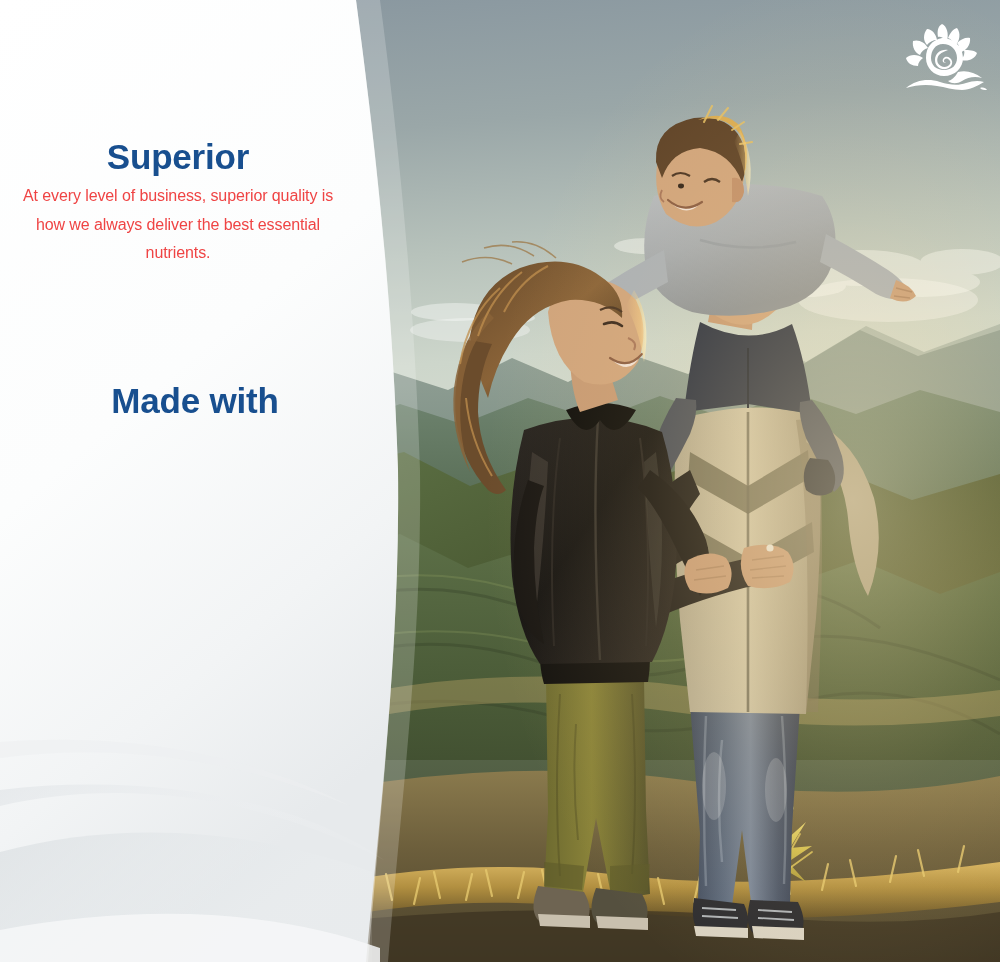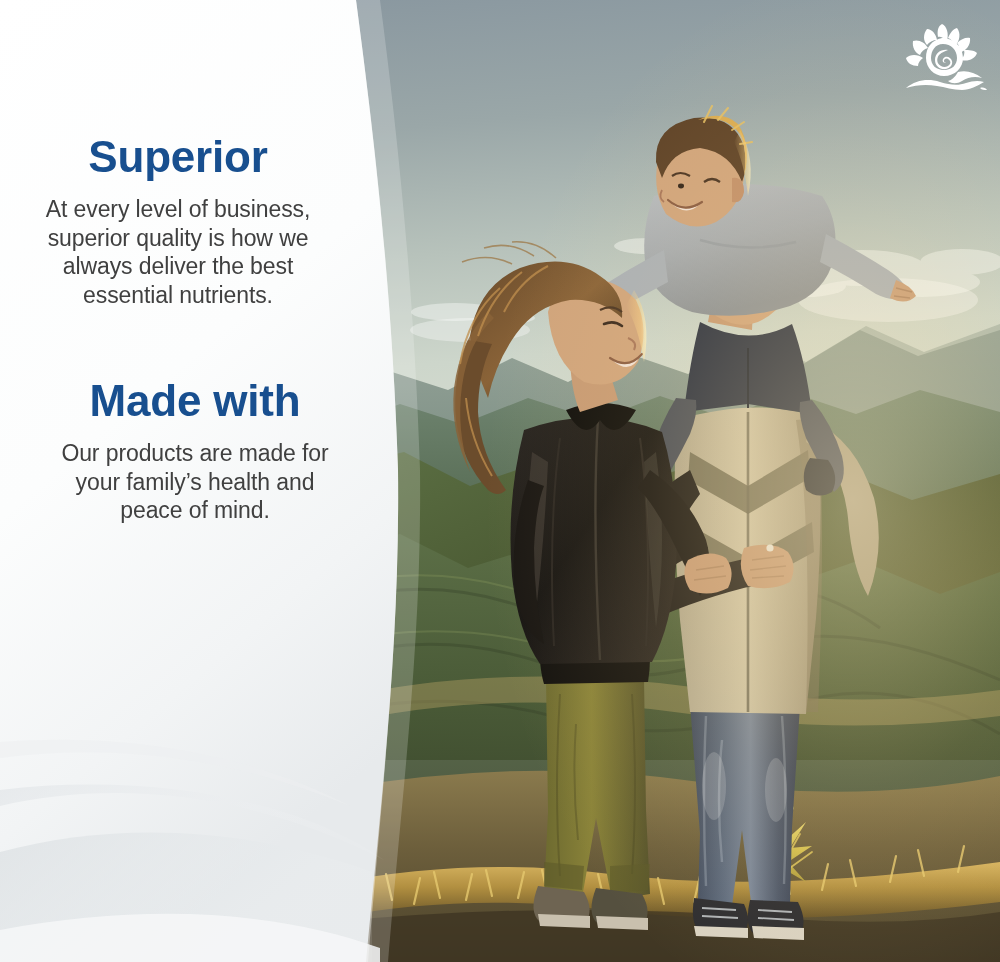--- a/index.html
+++ b/index.html
@@ -52,7 +52,7 @@
   .value-heading {
     color:#184f8f;
     font-weight:bold;
-    font-size:44px;
+    font-size:35px;
     line-height:39px;
     letter-spacing:-0.2px;
     padding:0 14px;

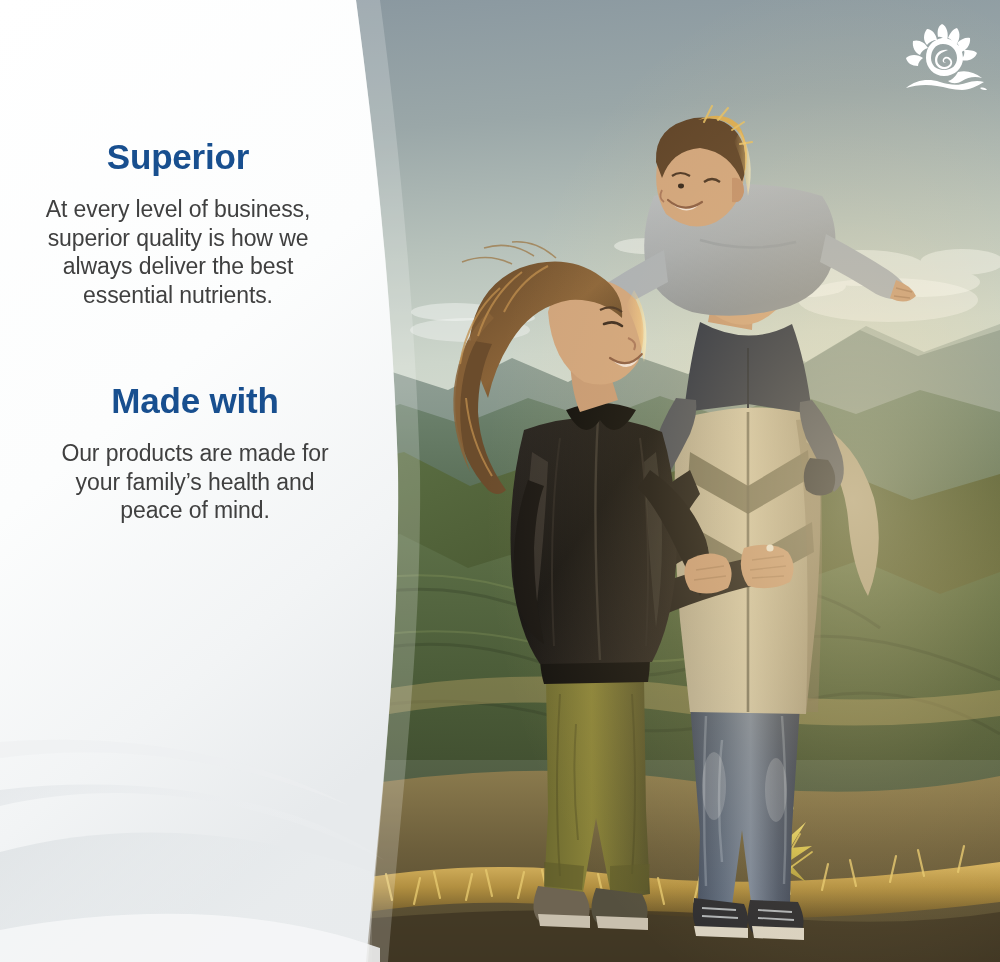--- a/index.html
+++ b/index.html
@@ -58,11 +58,11 @@
     padding:0 14px;
   }
   .value-body {
-    color:#404040;
-    font-size:23px;
+    color:#ef4444;
+    font-size:16px;
     line-height:28.5px;
     font-weight:500;
-    margin-top:19px;
+    margin-top:6px;
     padding:0 26px;
     letter-spacing:-0.1px;
   }

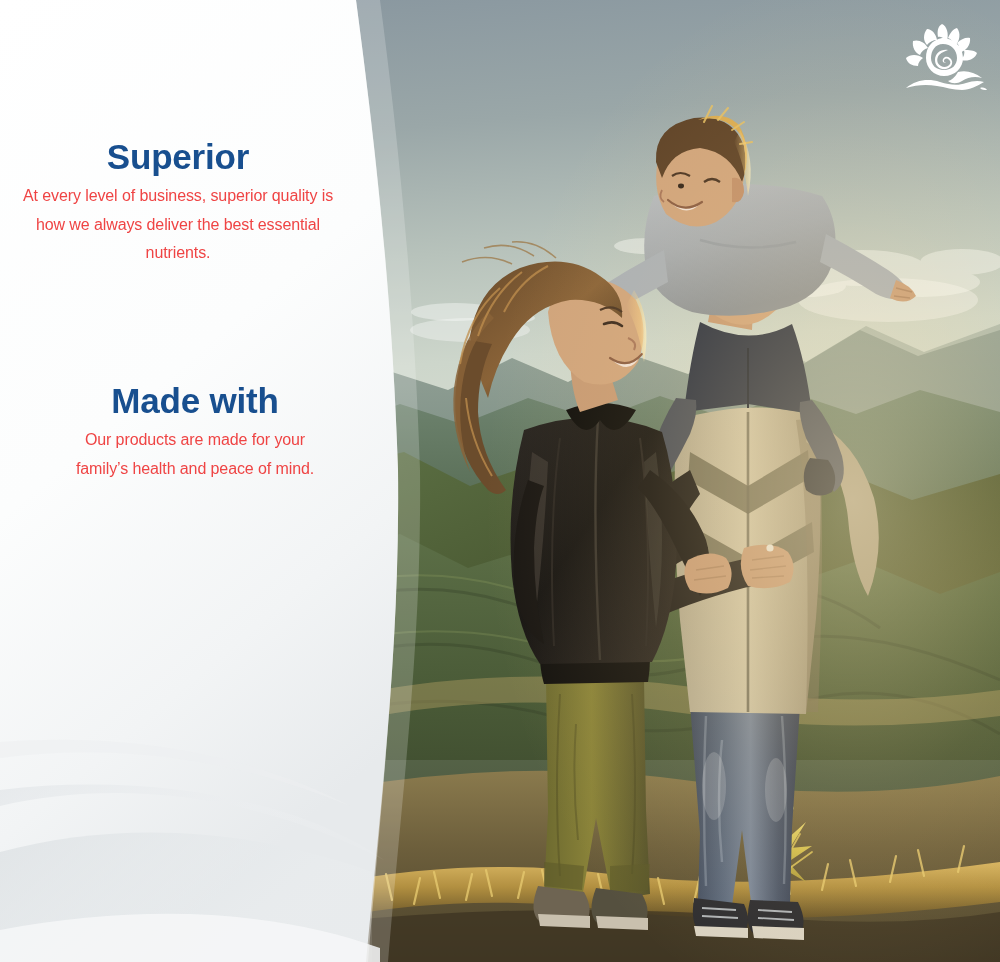--- a/index.html
+++ b/index.html
@@ -546,7 +546,6 @@
       <div class="value-heading">
         <div>Made with</div>
       </div>
-      <div class="value-body">Our products are made for your family’s health and peace of mind.</div>
     </div>
 
 

